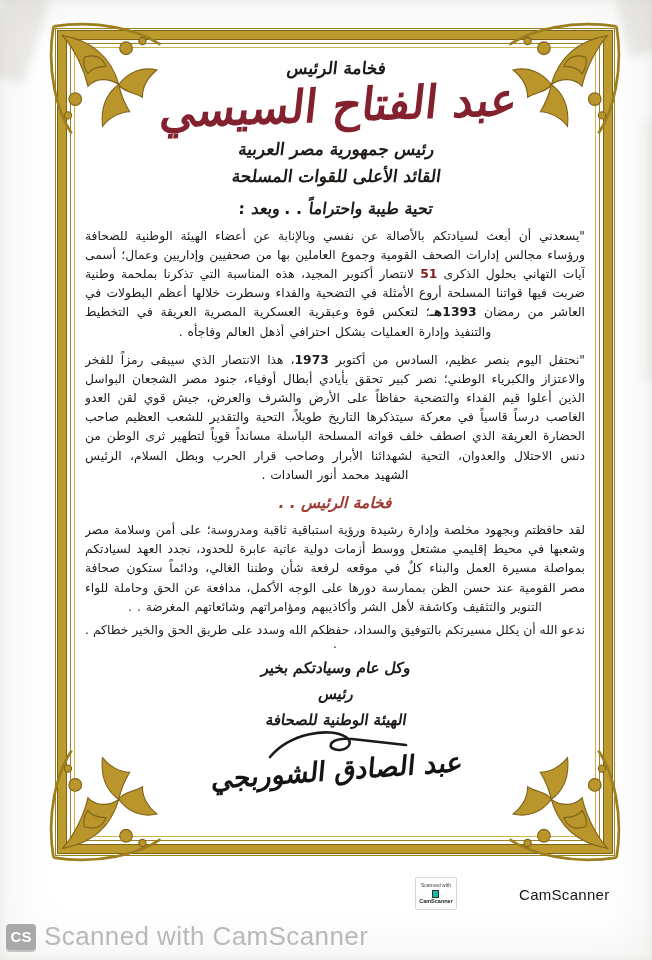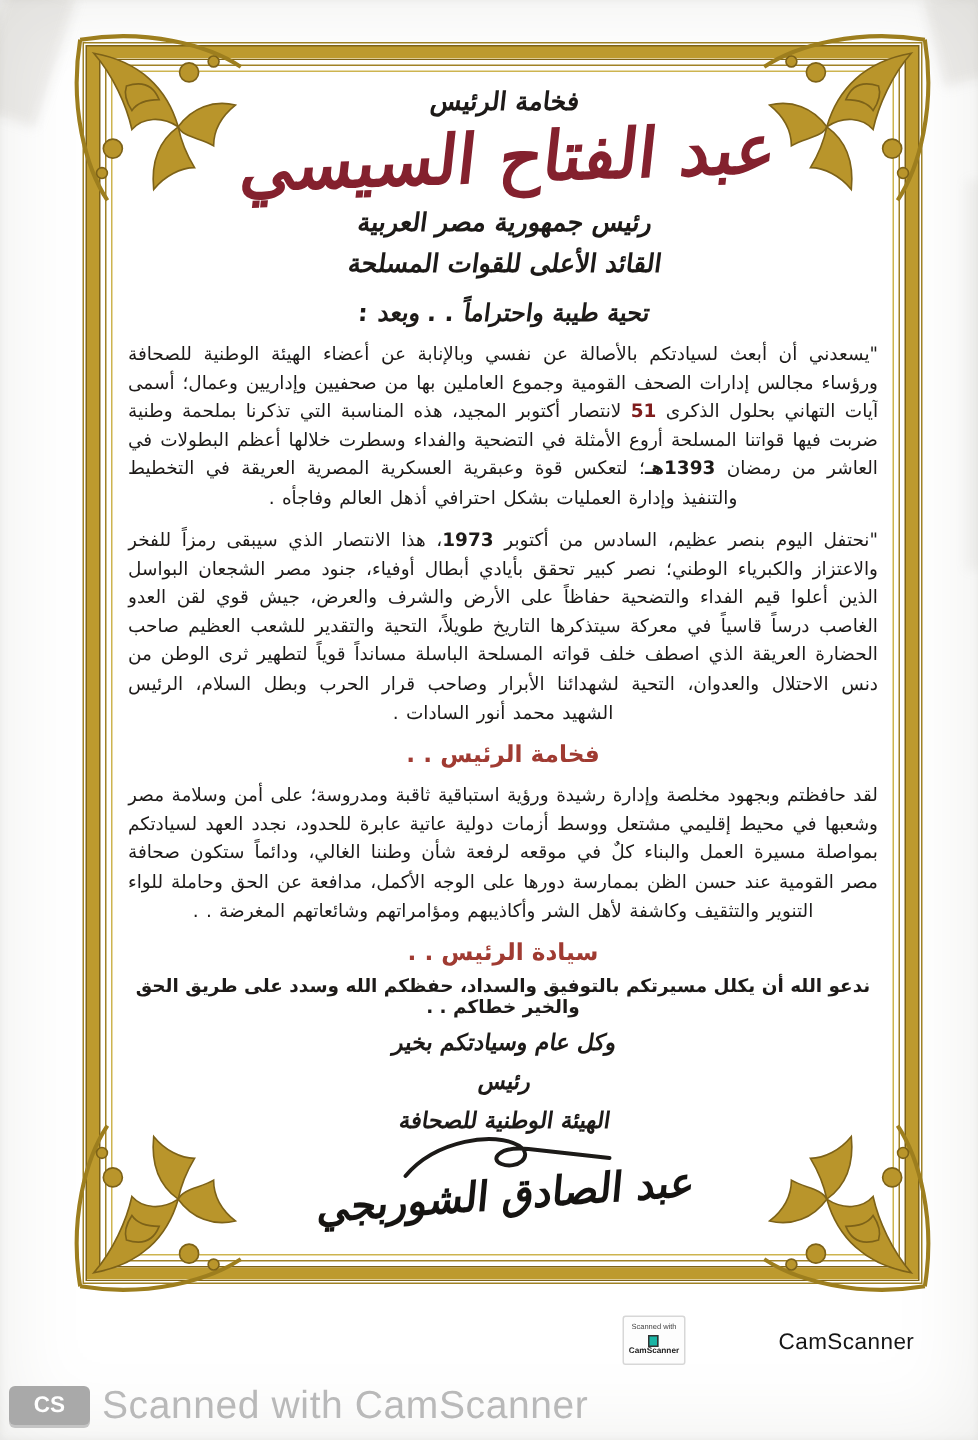--- a/index.html
+++ b/index.html
@@ -40,7 +40,7 @@
         margin:9px 0 0 0;font-weight:500;word-spacing:1px;}
   .num{font-weight:bold;}
   .red{color:#7f1d1d;}
-  .mid-heading{font-size:15.5px;font-weight:bold;color:#a03b32;margin-top:9px;}
+  .mid-heading{font-size:15.5px;font-weight:bold;color:#a03b32;margin-top:9px;font-style:italic;}
   .single-line{font-size:12.3px;margin-top:6px;font-weight:700;text-align:center;}
   .closing-callig{font-size:15px;font-weight:bold;font-style:italic;margin-top:8px;
                   transform:skewX(6deg);}

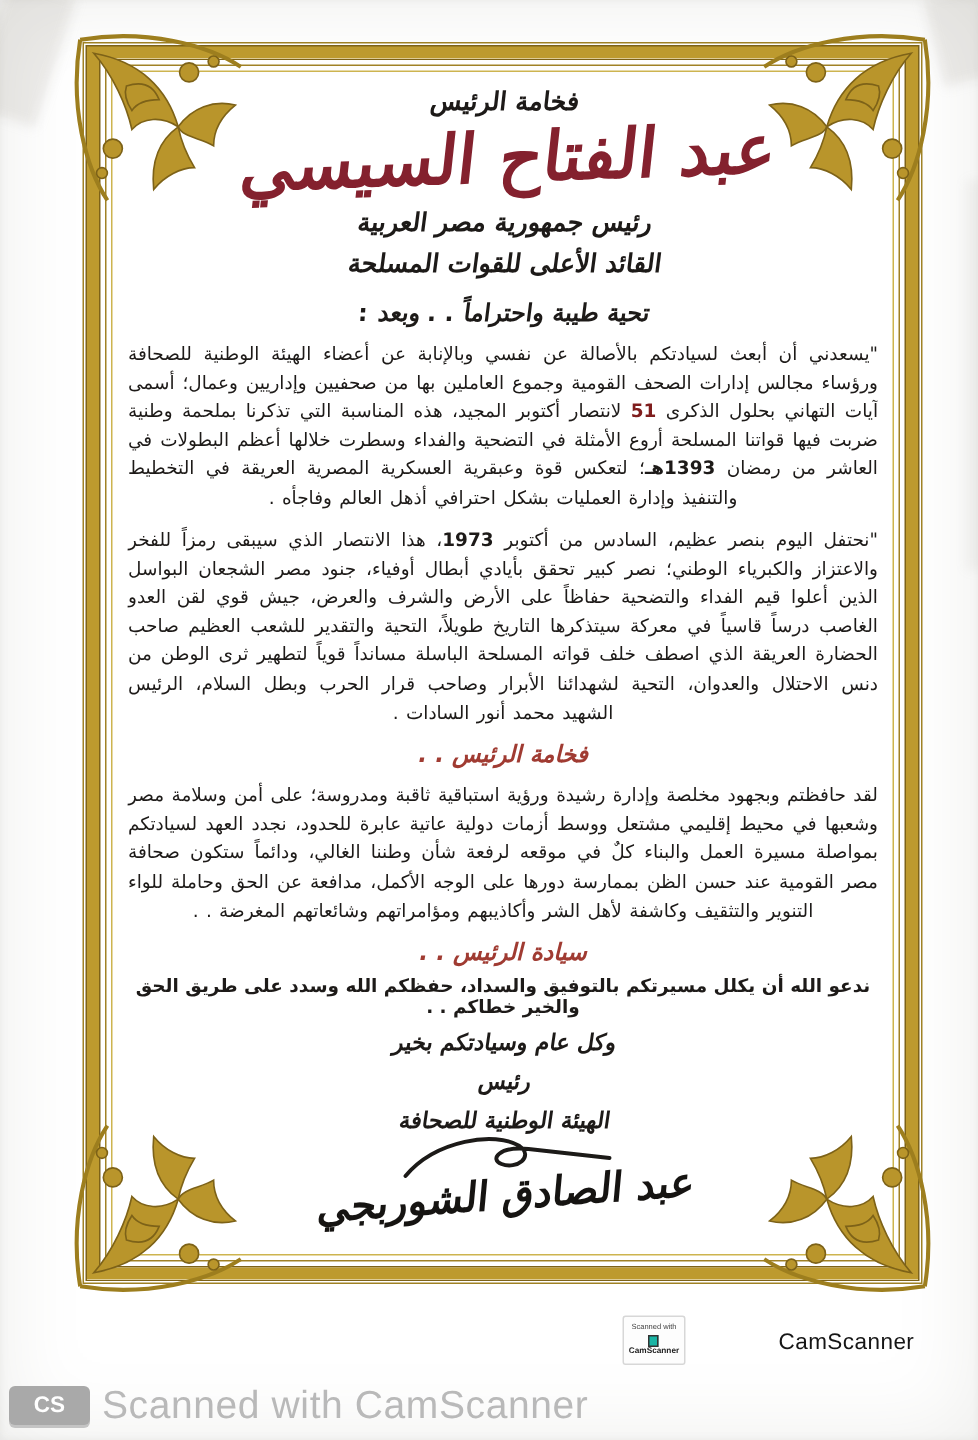--- a/index.html
+++ b/index.html
@@ -126,7 +126,6 @@
     <div class="mid-heading">فخامة الرئيس . .</div>
     <p class="para">لقد حافظتم وبجهود مخلصة وإدارة رشيدة ورؤية استباقية ثاقبة ومدروسة؛ على أمن وسلامة مصر وشعبها في محيط إقليمي مشتعل ووسط أزمات دولية عاتية عابرة للحدود، نجدد العهد لسيادتكم بمواصلة مسيرة العمل والبناء كلٌ في موقعه لرفعة شأن وطننا الغالي، ودائماً ستكون صحافة مصر القومية عند حسن الظن بممارسة دورها على الوجه الأكمل، مدافعة عن الحق وحاملة للواء التنوير والتثقيف وكاشفة لأهل الشر وأكاذيبهم ومؤامراتهم وشائعاتهم المغرضة . .</p>
 
-    <div class="mid-heading">سيادة الرئيس . .</div>
     <div class="single-line">ندعو الله أن يكلل مسيرتكم بالتوفيق والسداد، حفظكم الله وسدد على طريق الحق والخير خطاكم . .</div>
 
     <div class="closing-callig">وكل عام وسيادتكم بخير</div>

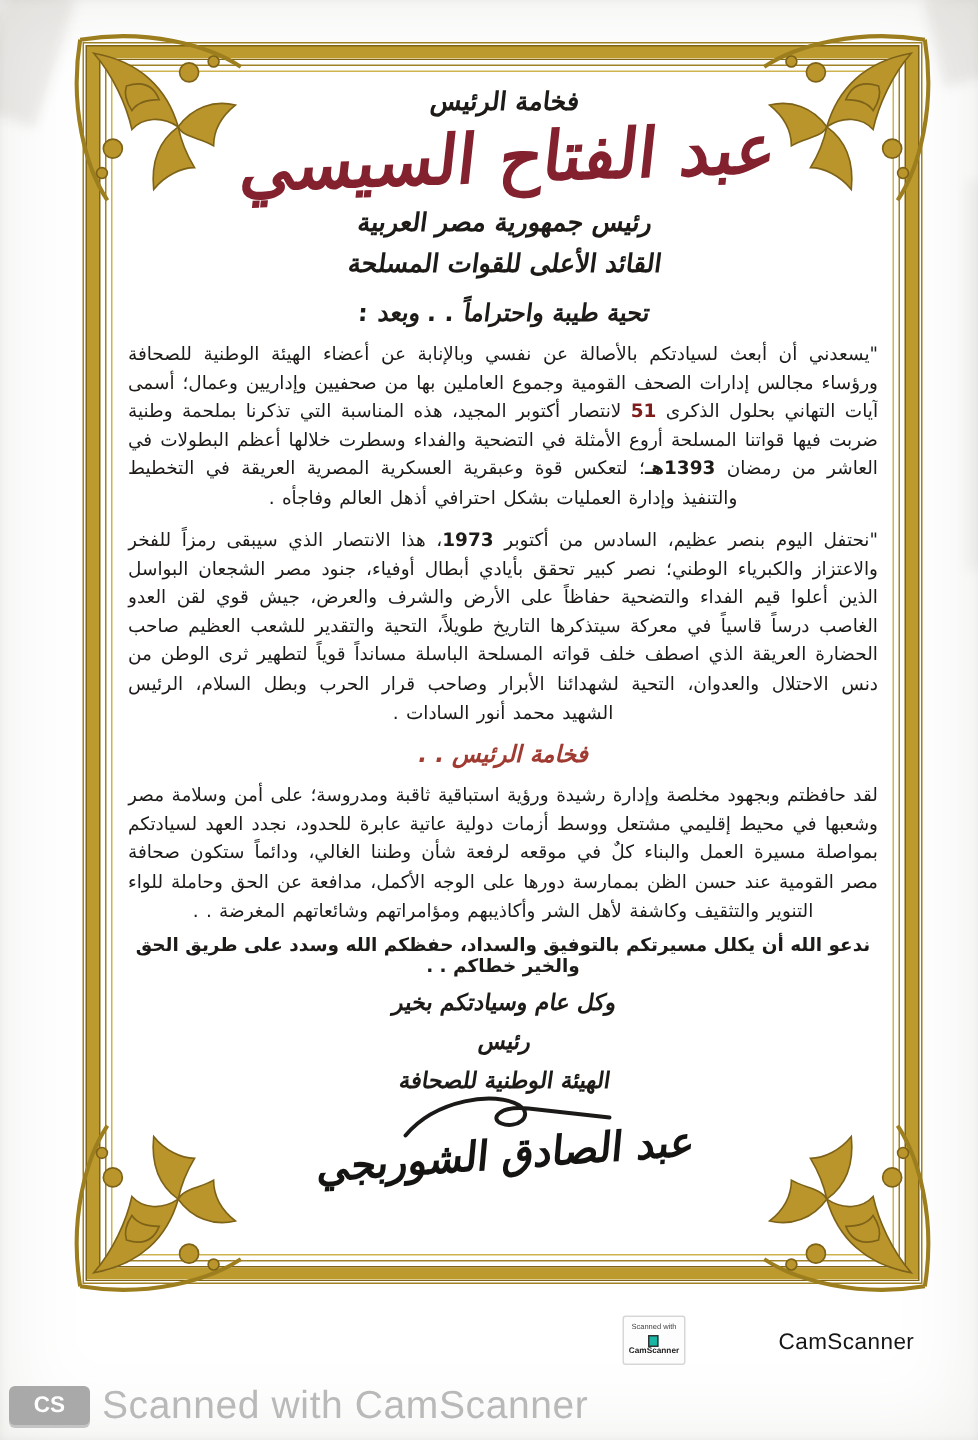--- a/index.html
+++ b/index.html
@@ -41,7 +41,7 @@
   .num{font-weight:bold;}
   .red{color:#7f1d1d;}
   .mid-heading{font-size:15.5px;font-weight:bold;color:#a03b32;margin-top:9px;font-style:italic;}
-  .single-line{font-size:12.3px;margin-top:6px;font-weight:700;text-align:center;}
+  .single-line{font-size:12.3px;margin-top:6px;font-weight:400;text-align:center;}
   .closing-callig{font-size:15px;font-weight:bold;font-style:italic;margin-top:8px;
                   transform:skewX(6deg);}
   .signature-wrap{position:relative;margin-top:0px;height:74px;}

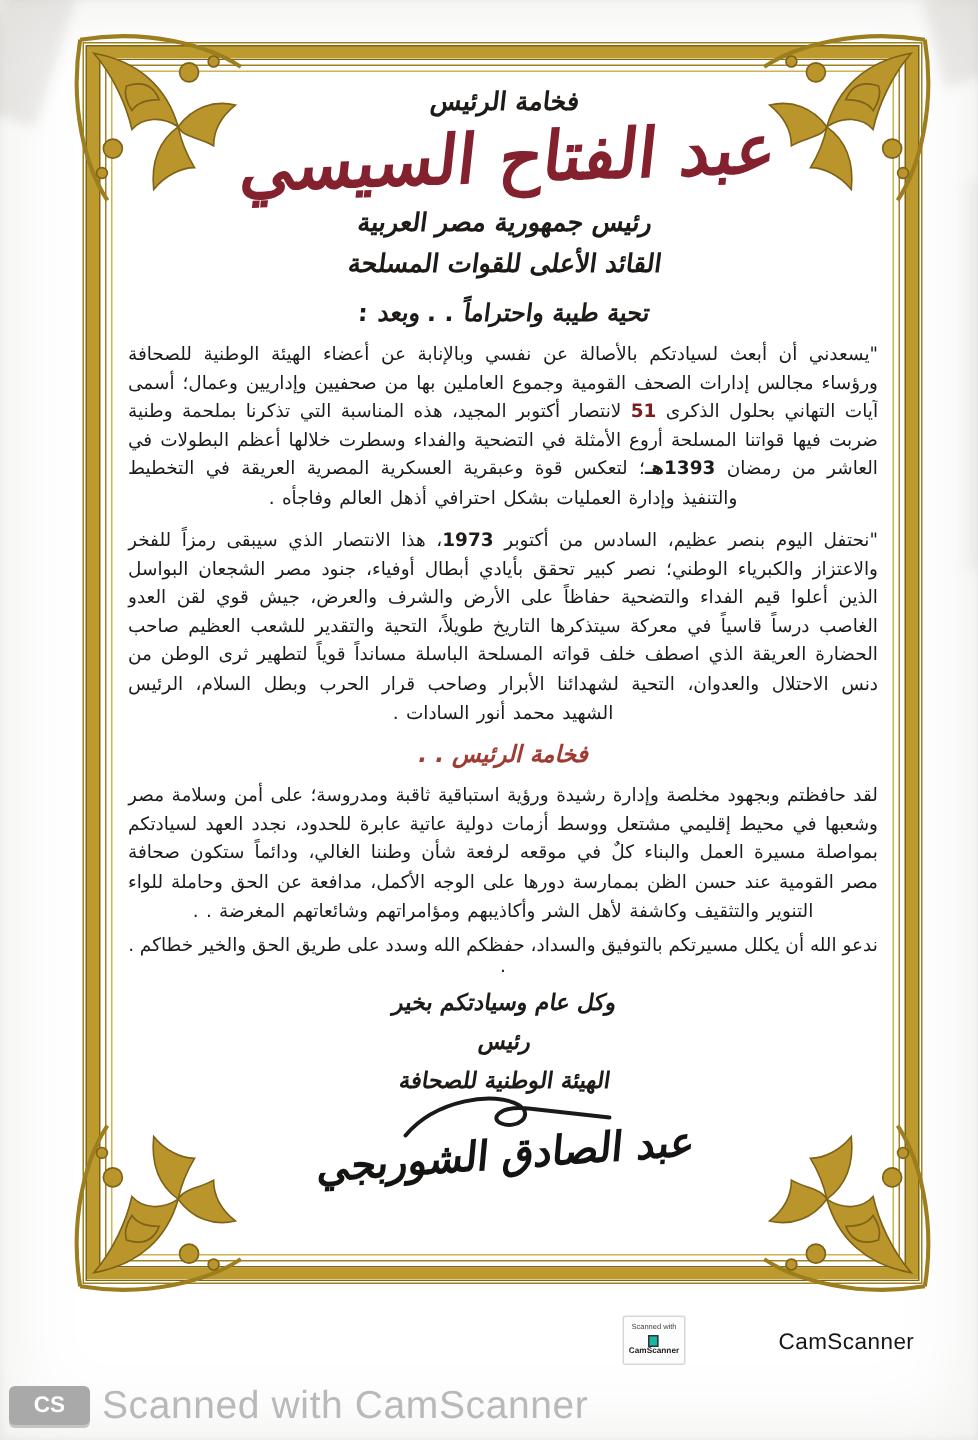--- a/index.html
+++ b/index.html
@@ -61,7 +61,7 @@
              font-size:15px;color:#161616;direction:ltr;letter-spacing:.3px;}
   .cs-footer{position:absolute;left:6px;bottom:8px;display:flex;align-items:center;direction:ltr;
              font-family:"Liberation Sans",sans-serif;color:#b9b9b9;}
-  .cs-logo{width:54px;height:26px;background:#a9a9a9;border-radius:4px;color:#ffffff;
+  .cs-logo{width:30px;height:26px;background:#a9a9a9;border-radius:4px;color:#ffffff;
            font-size:15px;font-weight:bold;display:flex;align-items:center;justify-content:center;
            margin-right:8px;box-shadow:0 2px 0 #c4c4c4;}
   .cs-text{font-size:26px;letter-spacing:.4px;}

